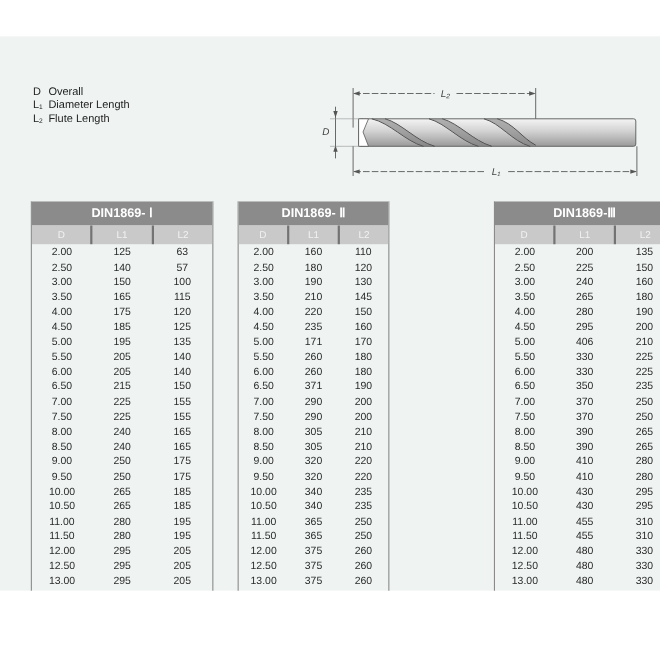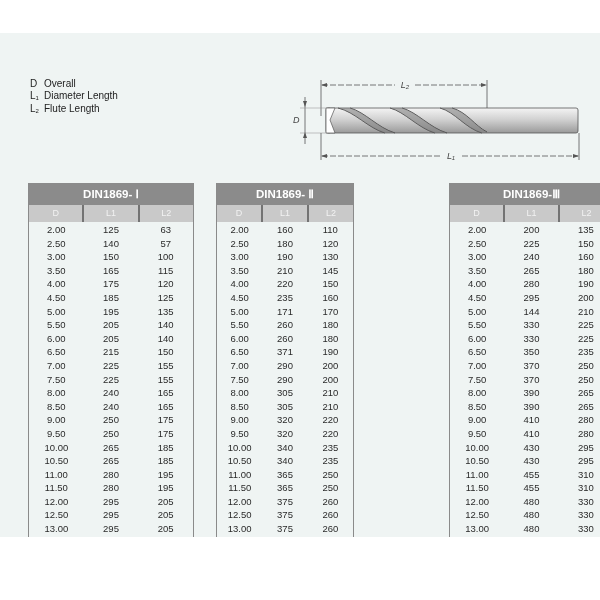--- a/index.html
+++ b/index.html
@@ -400,7 +400,7 @@
       </div>
       <div class="r">
         <span>5.00</span>
-        <span>144</span>
+        <span>406</span>
         <span>210</span>
       </div>
       <div class="r">

